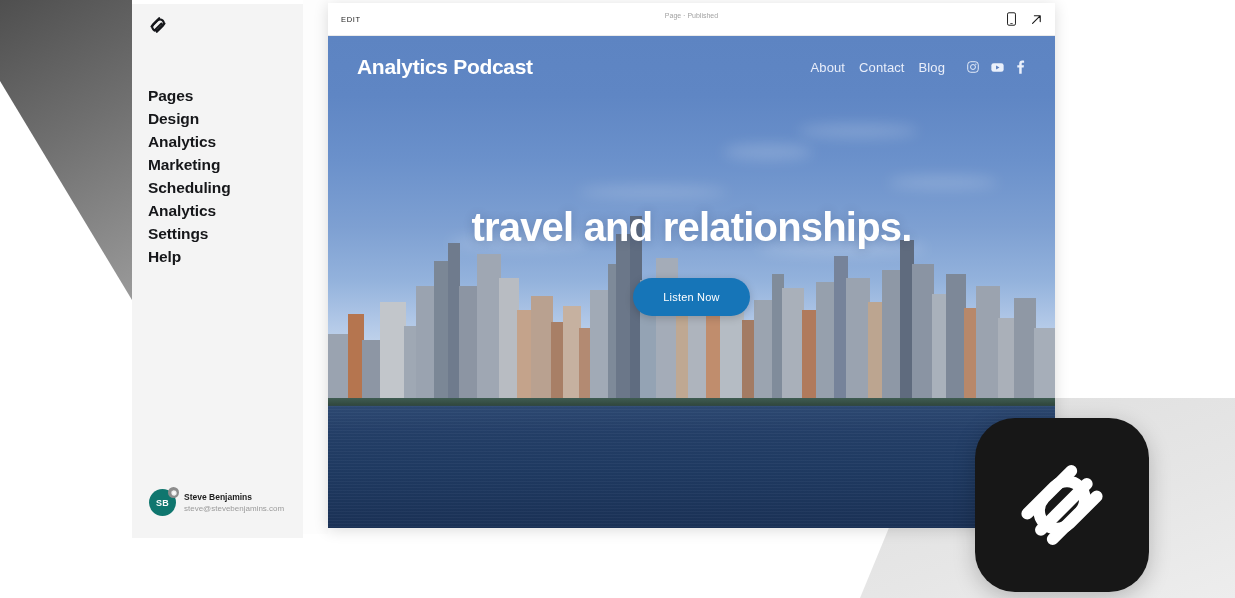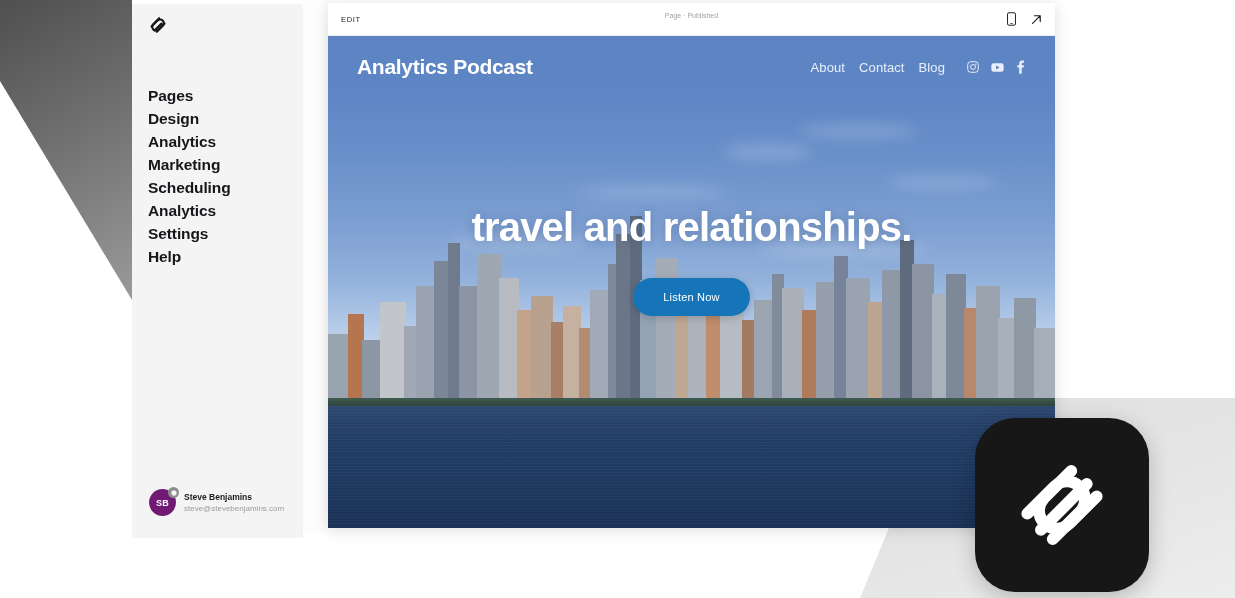--- a/index.html
+++ b/index.html
@@ -89,7 +89,7 @@
     position: relative;
     width: 27px; height: 27px;
     border-radius: 50%;
-    background: #701a75;
+    background: #0f766e;
     color: #fcfcfc;
     font-size: 9px;
     font-weight: bold;

